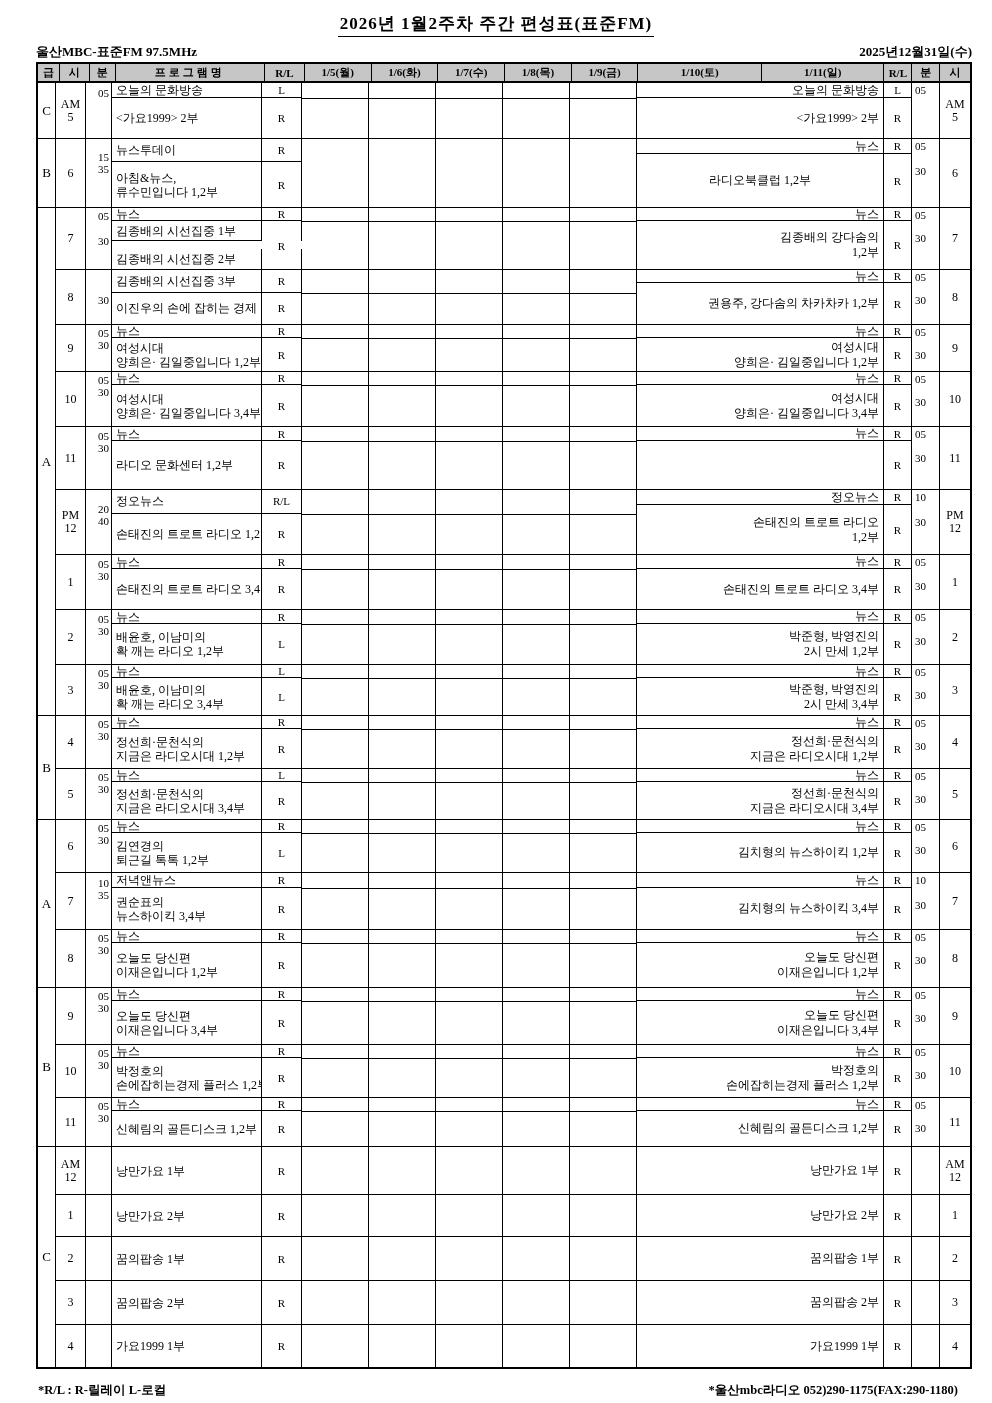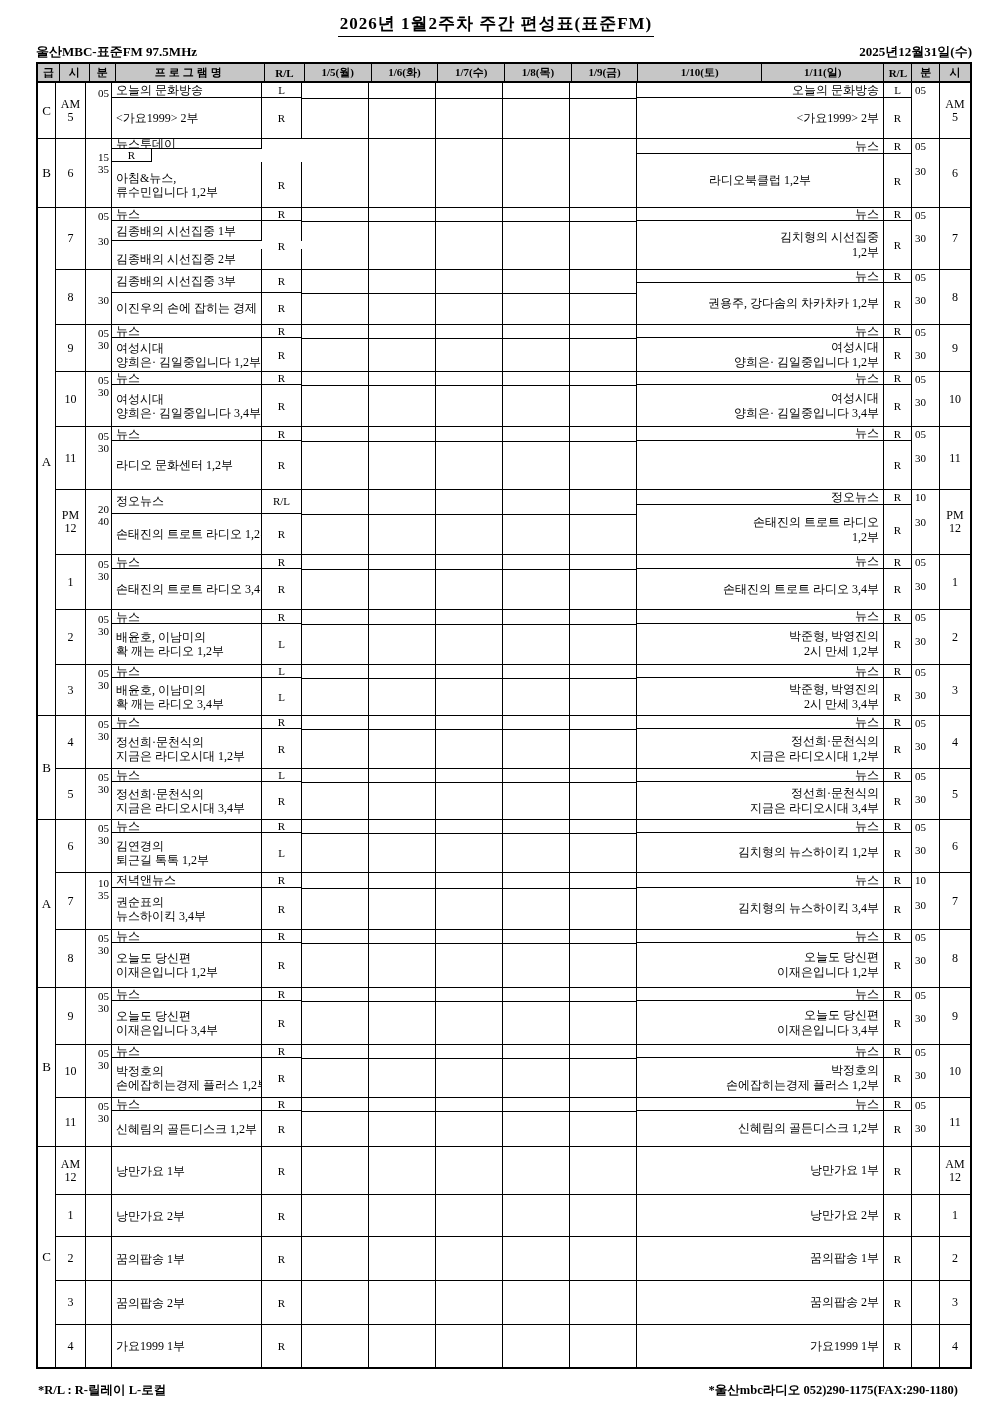--- a/index.html
+++ b/index.html
@@ -178,7 +178,7 @@
             <div class="min-label" style="top: 25px;">35</div>
           </div>
           <div class="stack">
-            <div class="lrow" style="height: 23px; flex-direction: column;">
+            <div class="lrow" style="height: 23px;">
               <div class="name-cell bb">뉴스투데이</div>
               <div class="rl-cell bb">R</div>
             </div>

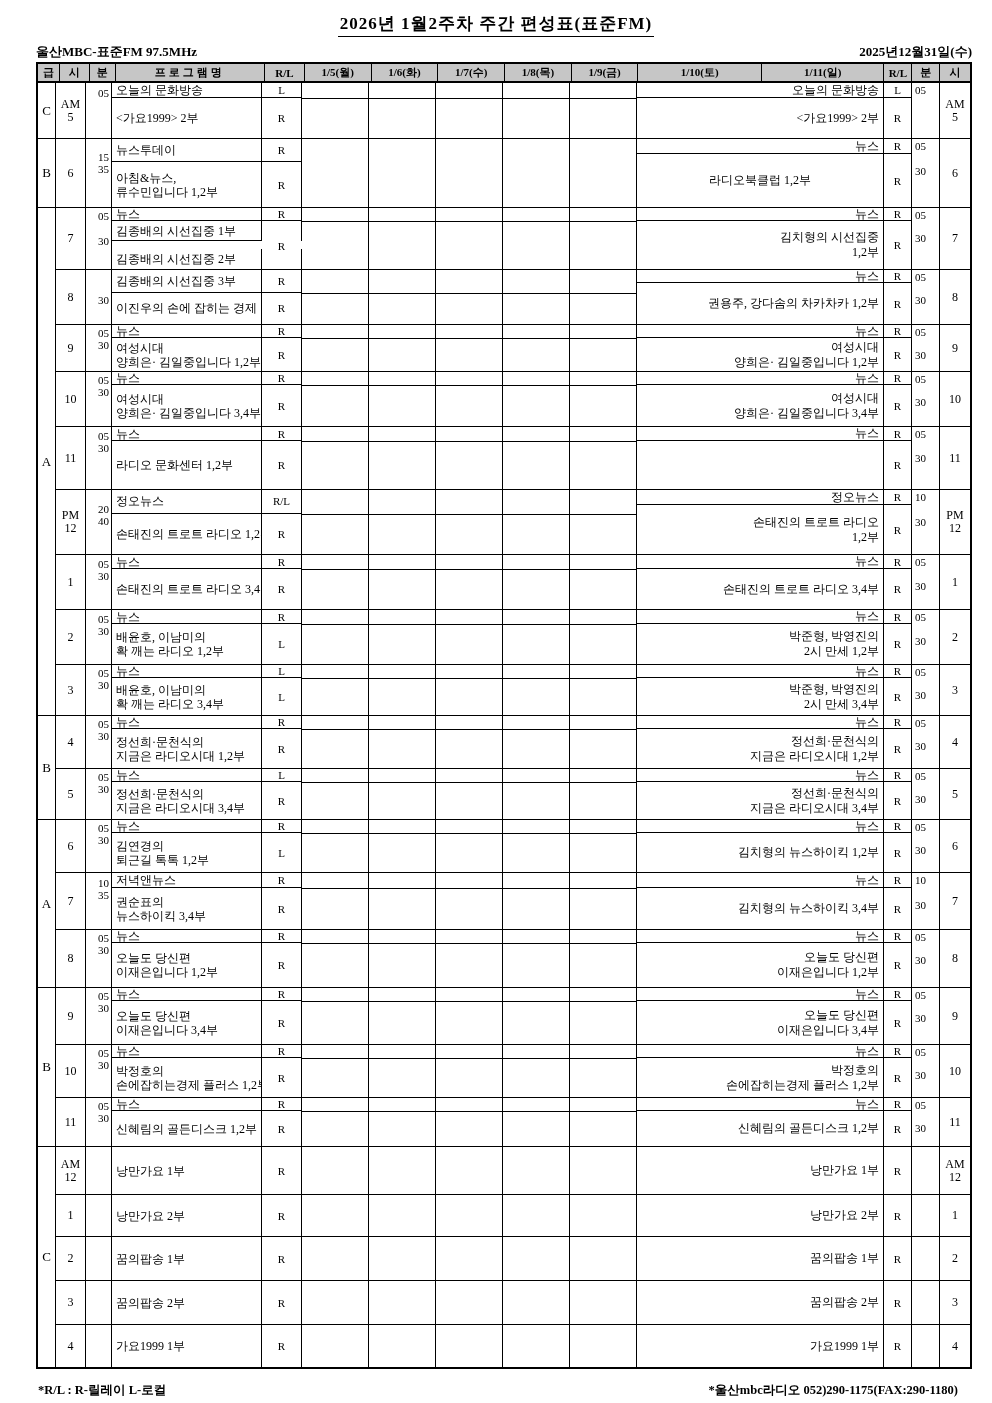--- a/index.html
+++ b/index.html
@@ -248,7 +248,7 @@
           </div>
           <div class="weekend">
             <div class="we-row bb" style="height: 13px;">뉴스</div>
-            <div class="we-merged">김치형의 시선집중
+            <div class="we-merged">김종배의 강다솜의
 1,2부</div>
           </div>
           <div class="rl2-col">

